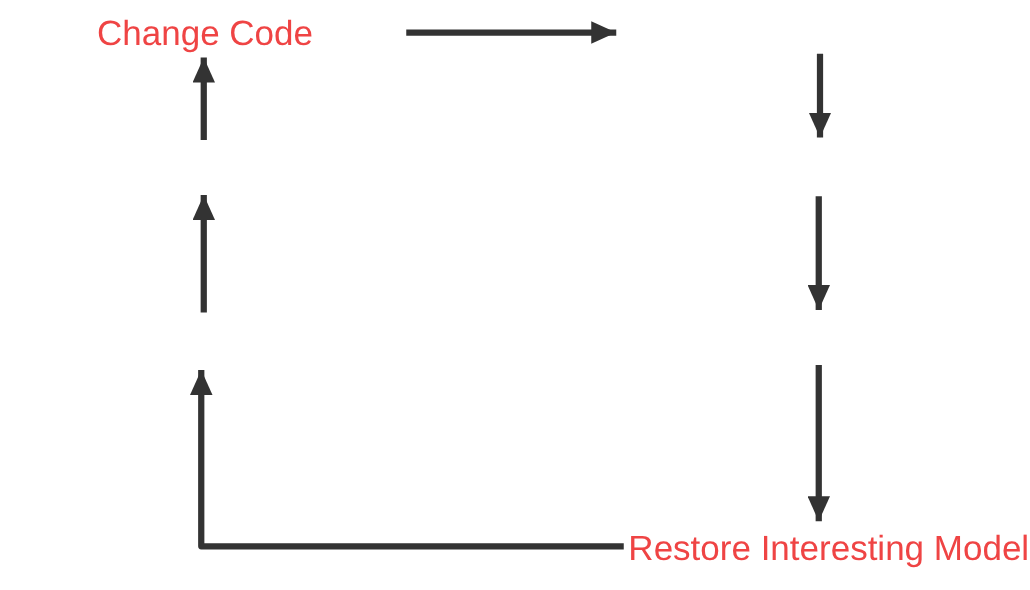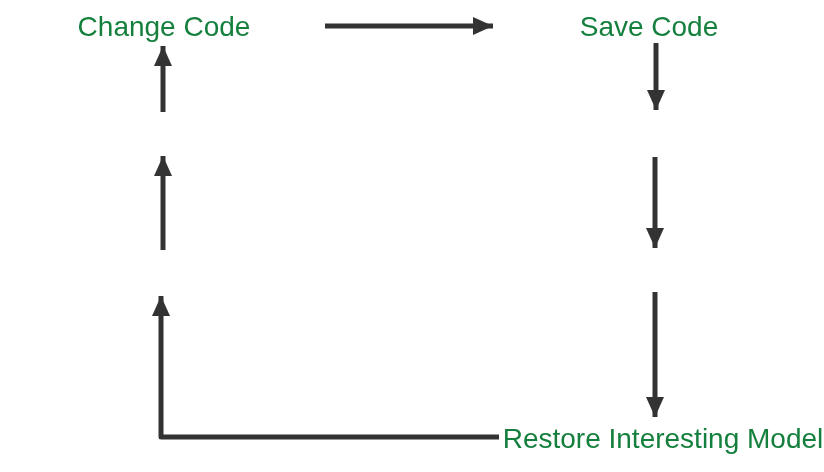--- a/index.html
+++ b/index.html
@@ -39,7 +39,7 @@
     white-space: nowrap;
     font-size: 28px;
     line-height: 1.15;
-    color: #15803d;
+    color: #ef4444;
   }
 </style>
 </head>

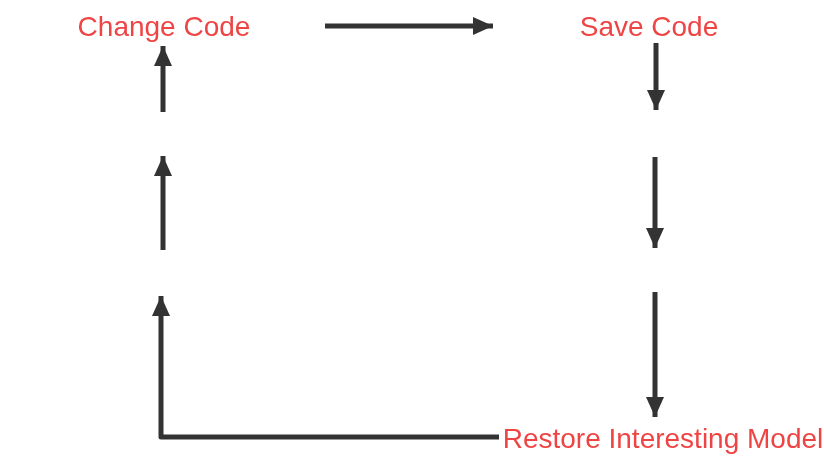--- a/index.html
+++ b/index.html
@@ -64,7 +64,6 @@
 
   <div class="node" style="left:164px; top:27px">Change Code</div>
 
-  <div class="node" style="left:649px; top:27px">Save Code</div>
 
 
 

